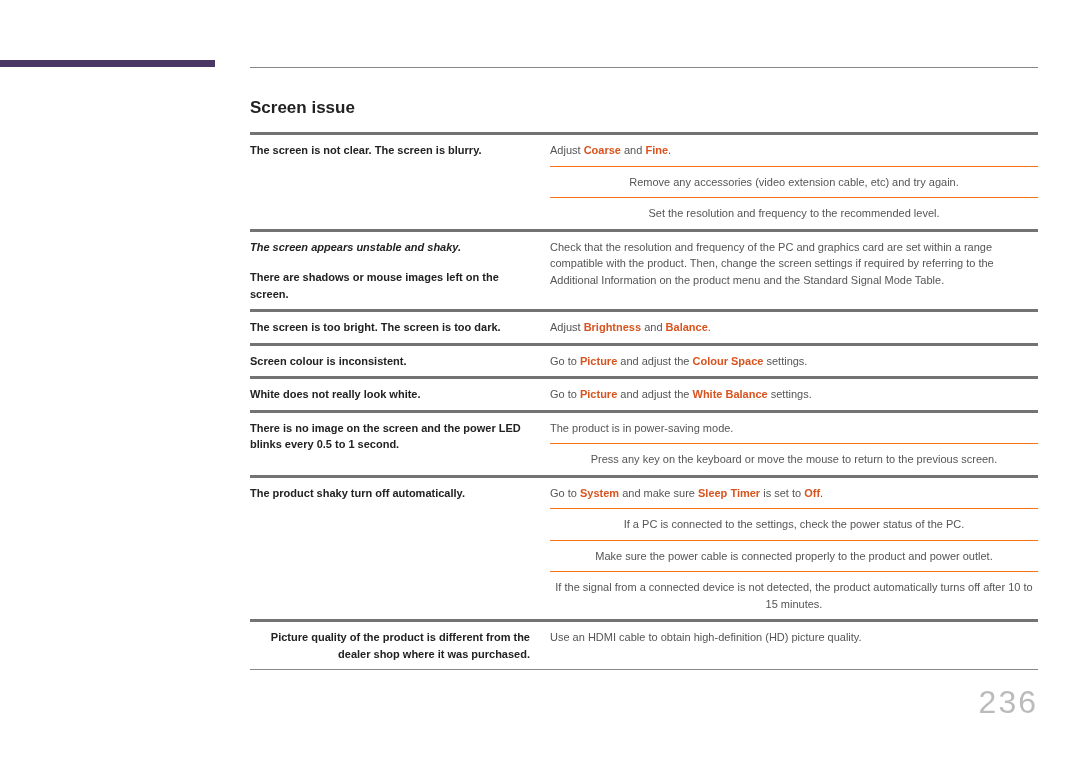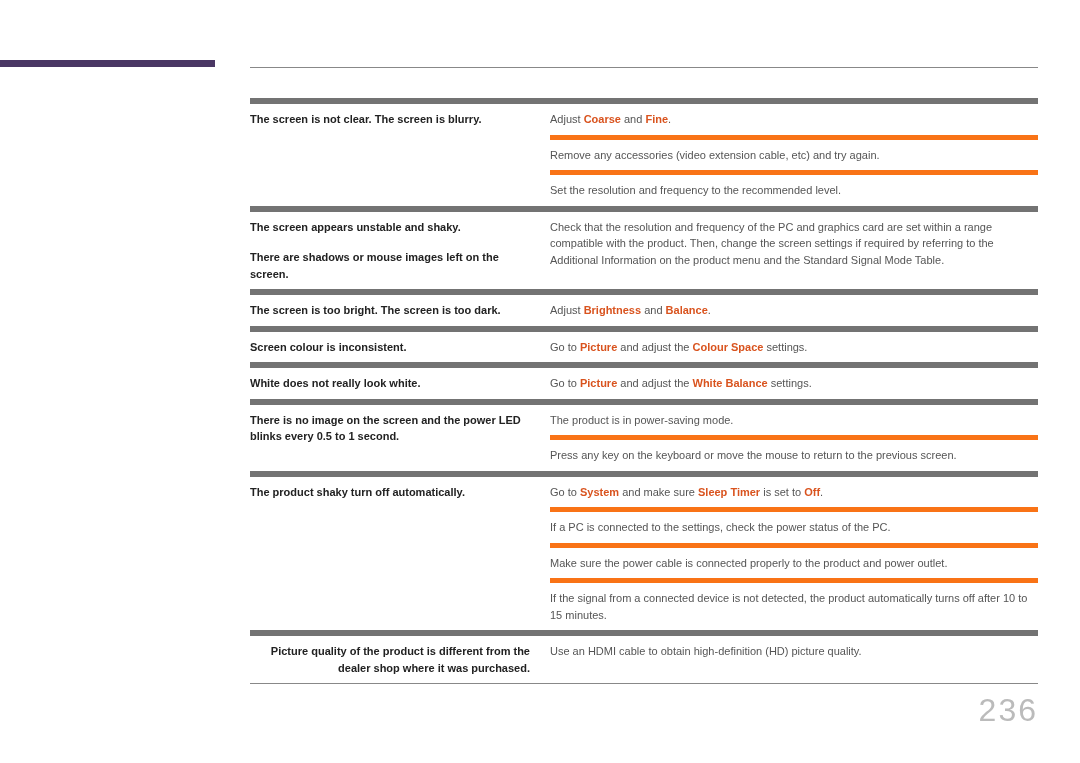--- a/index.html
+++ b/index.html
@@ -80,6 +80,7 @@
 <div class="top-line"></div>
 
 <div class="content">
+  <h2 class="section-title">Screen issue</h2>
   <table>
     <tbody id="tbody">
         <tr>

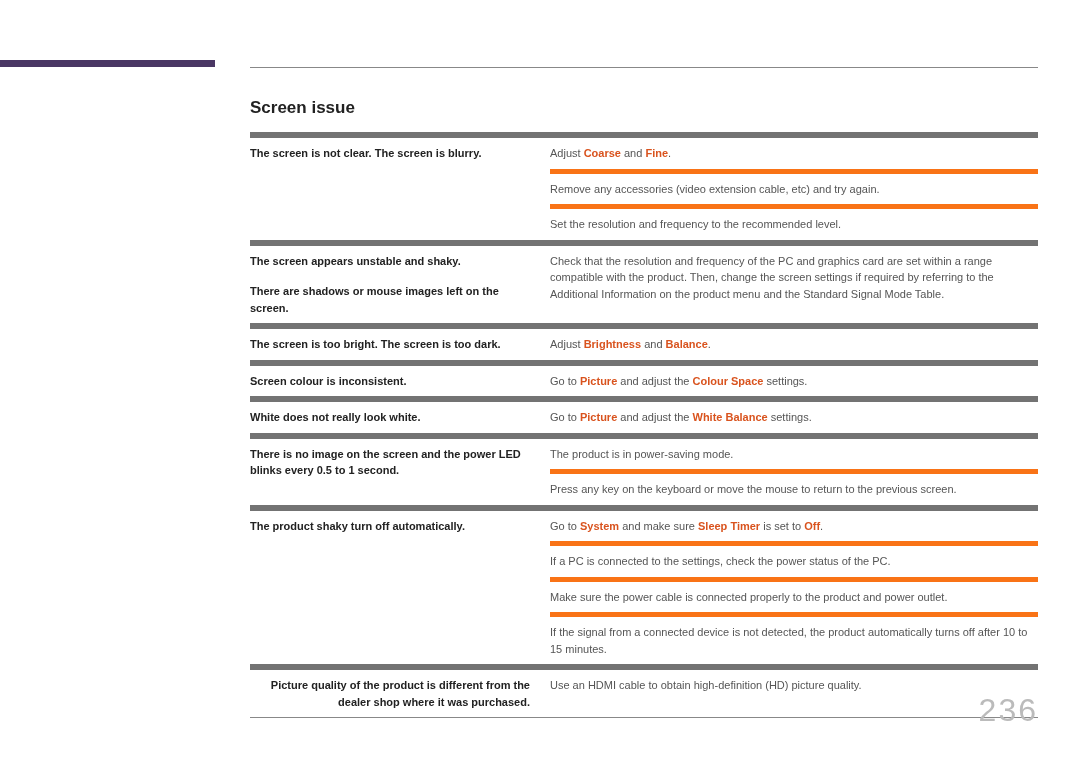--- a/index.html
+++ b/index.html
@@ -61,7 +61,7 @@
     margin-left: 36px;
   }
   .hl { color: #d9531e; font-weight: 600; }
-  .row-top { border-top: 6px solid #737373; }
+  .row-top { border-top: 3px solid #737373; }
   .cell-top { border-top: 5px solid #f97316; }
   .page-number {
     position: absolute;

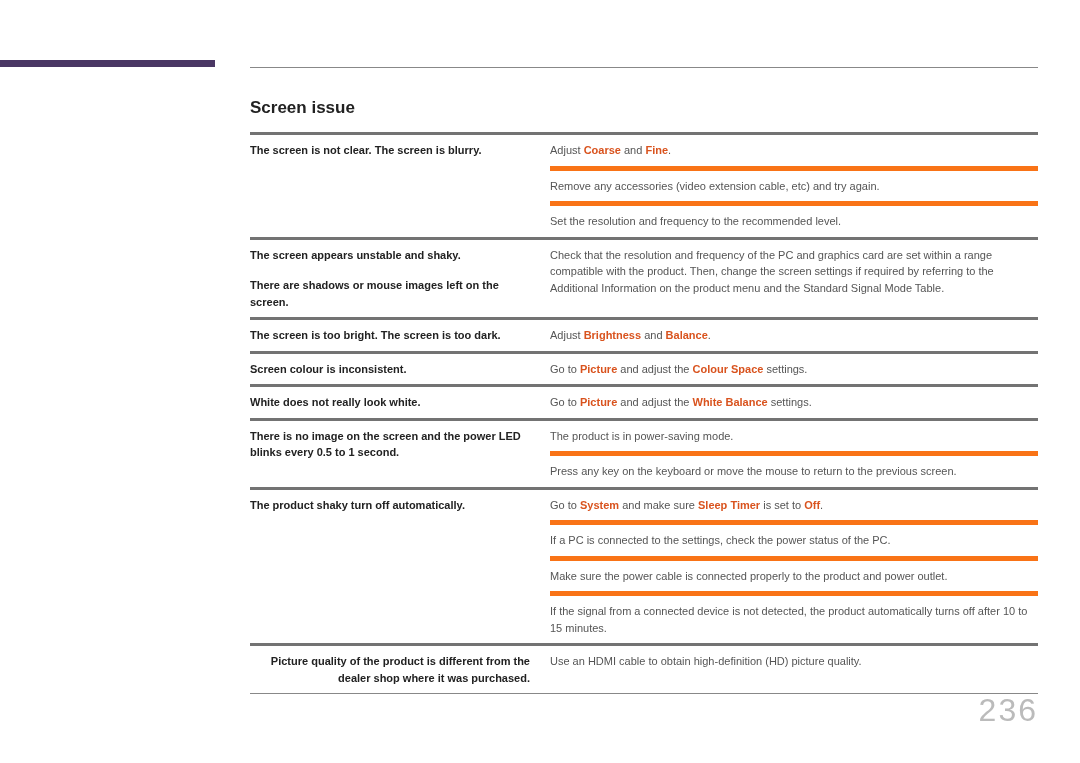--- a/index.html
+++ b/index.html
@@ -62,7 +62,7 @@
   }
   .hl { color: #d9531e; font-weight: 600; }
   .row-top { border-top: 3px solid #737373; }
-  .cell-top { border-top: 5px solid #f97316; }
+  .cell-top { border-top: 1px solid #f97316; text-align: center; }
   .page-number {
     position: absolute;
     bottom: 34px;

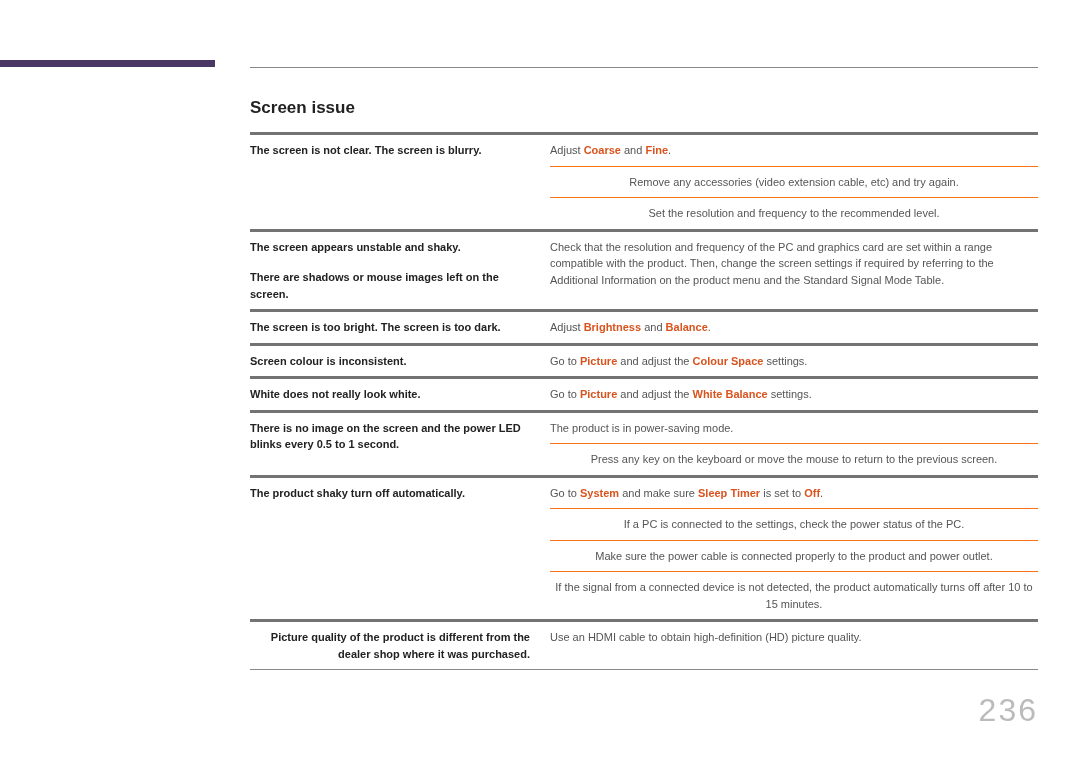--- a/index.html
+++ b/index.html
@@ -95,7 +95,7 @@
         </tr>
         <tr>
           <td class="left row-top" rowspan="1">
-            <div style="padding-bottom: 14px;">The screen appears unstable and shaky.</div>
+            <div style="padding-bottom: 14px; font-style: italic;">The screen appears unstable and shaky.</div>
             <div>There are shadows or mouse images left on the screen.</div>
           </td>
           <td class="right row-top">Check that the resolution and frequency of the PC and graphics card are set within a range compatible with the product. Then, change the screen settings if required by referring to the Additional Information on the product menu and the Standard Signal Mode Table.</td>

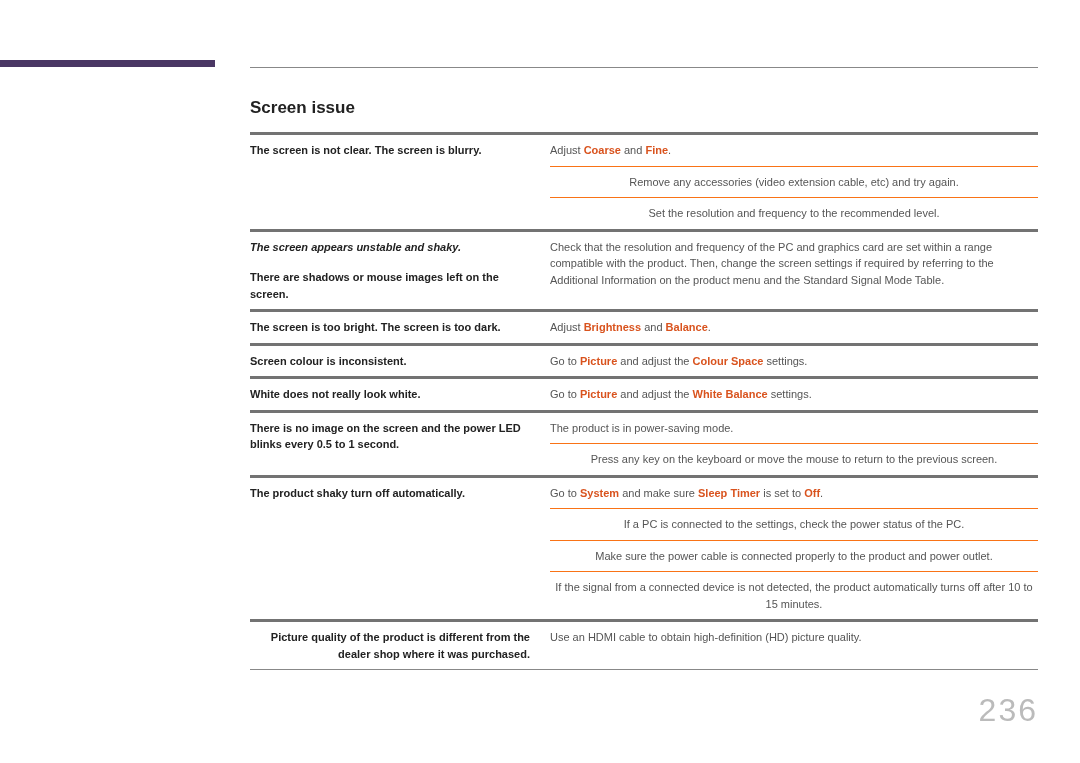--- a/index.html
+++ b/index.html
@@ -65,7 +65,7 @@
   .cell-top { border-top: 1px solid #f97316; text-align: center; }
   .page-number {
     position: absolute;
-    bottom: 34px;
+    bottom: 42px;
     right: 42px;
     font-size: 32px;
     color: #bbb;

